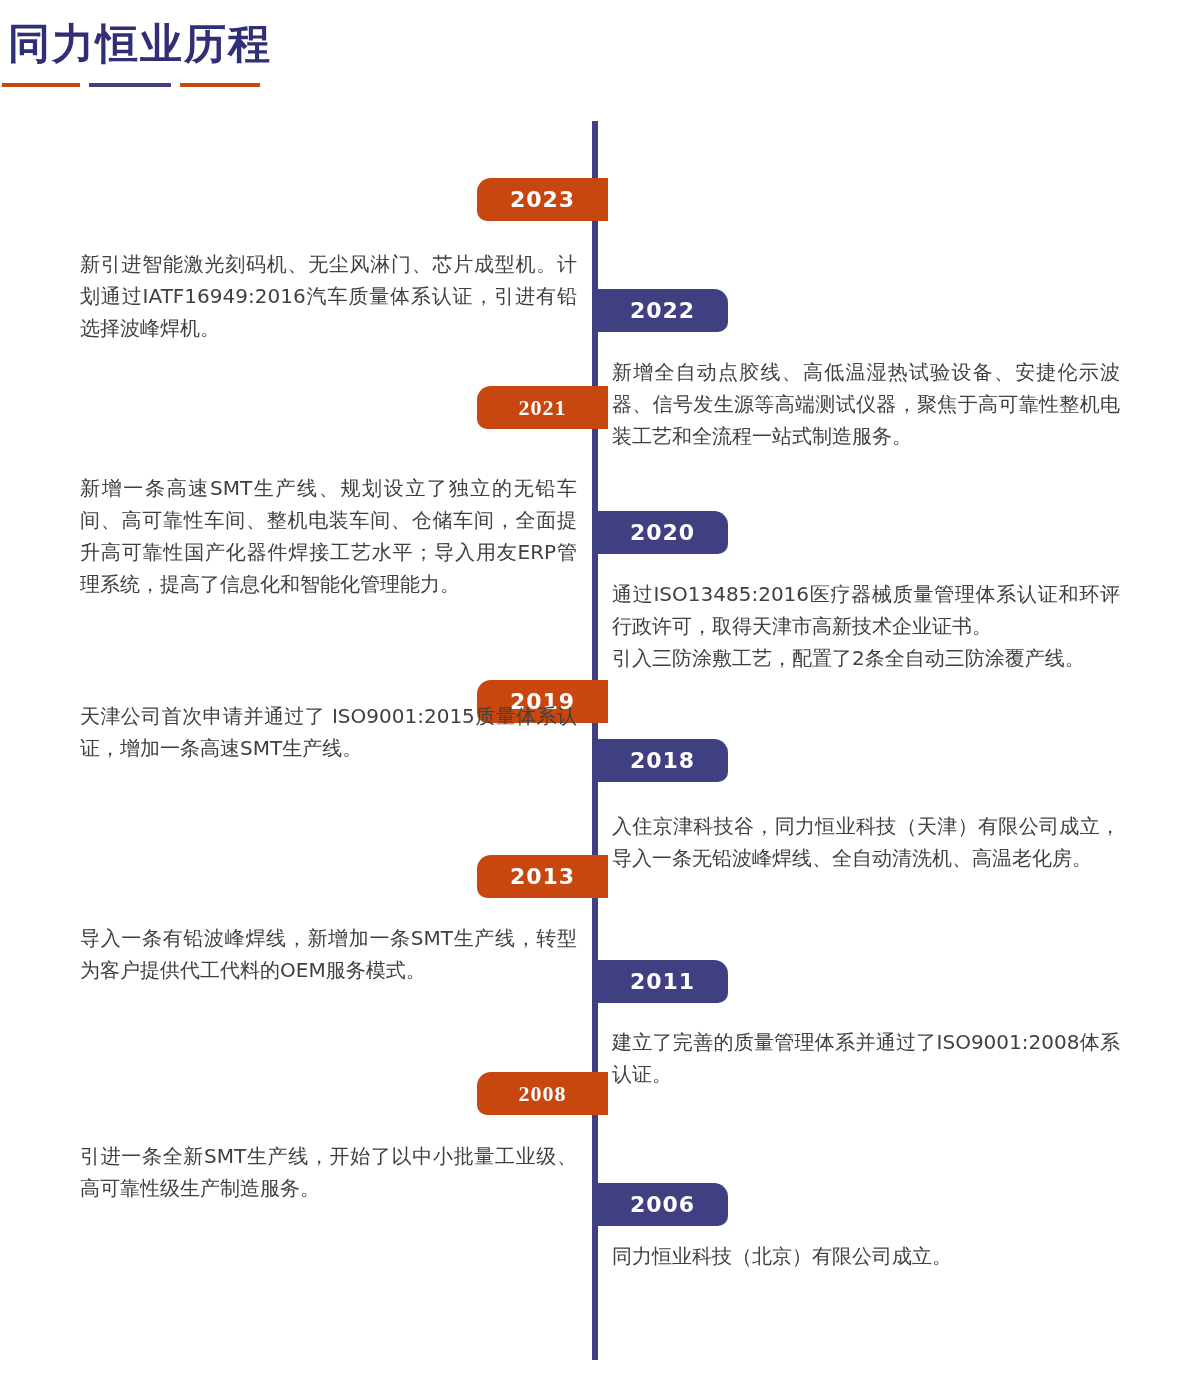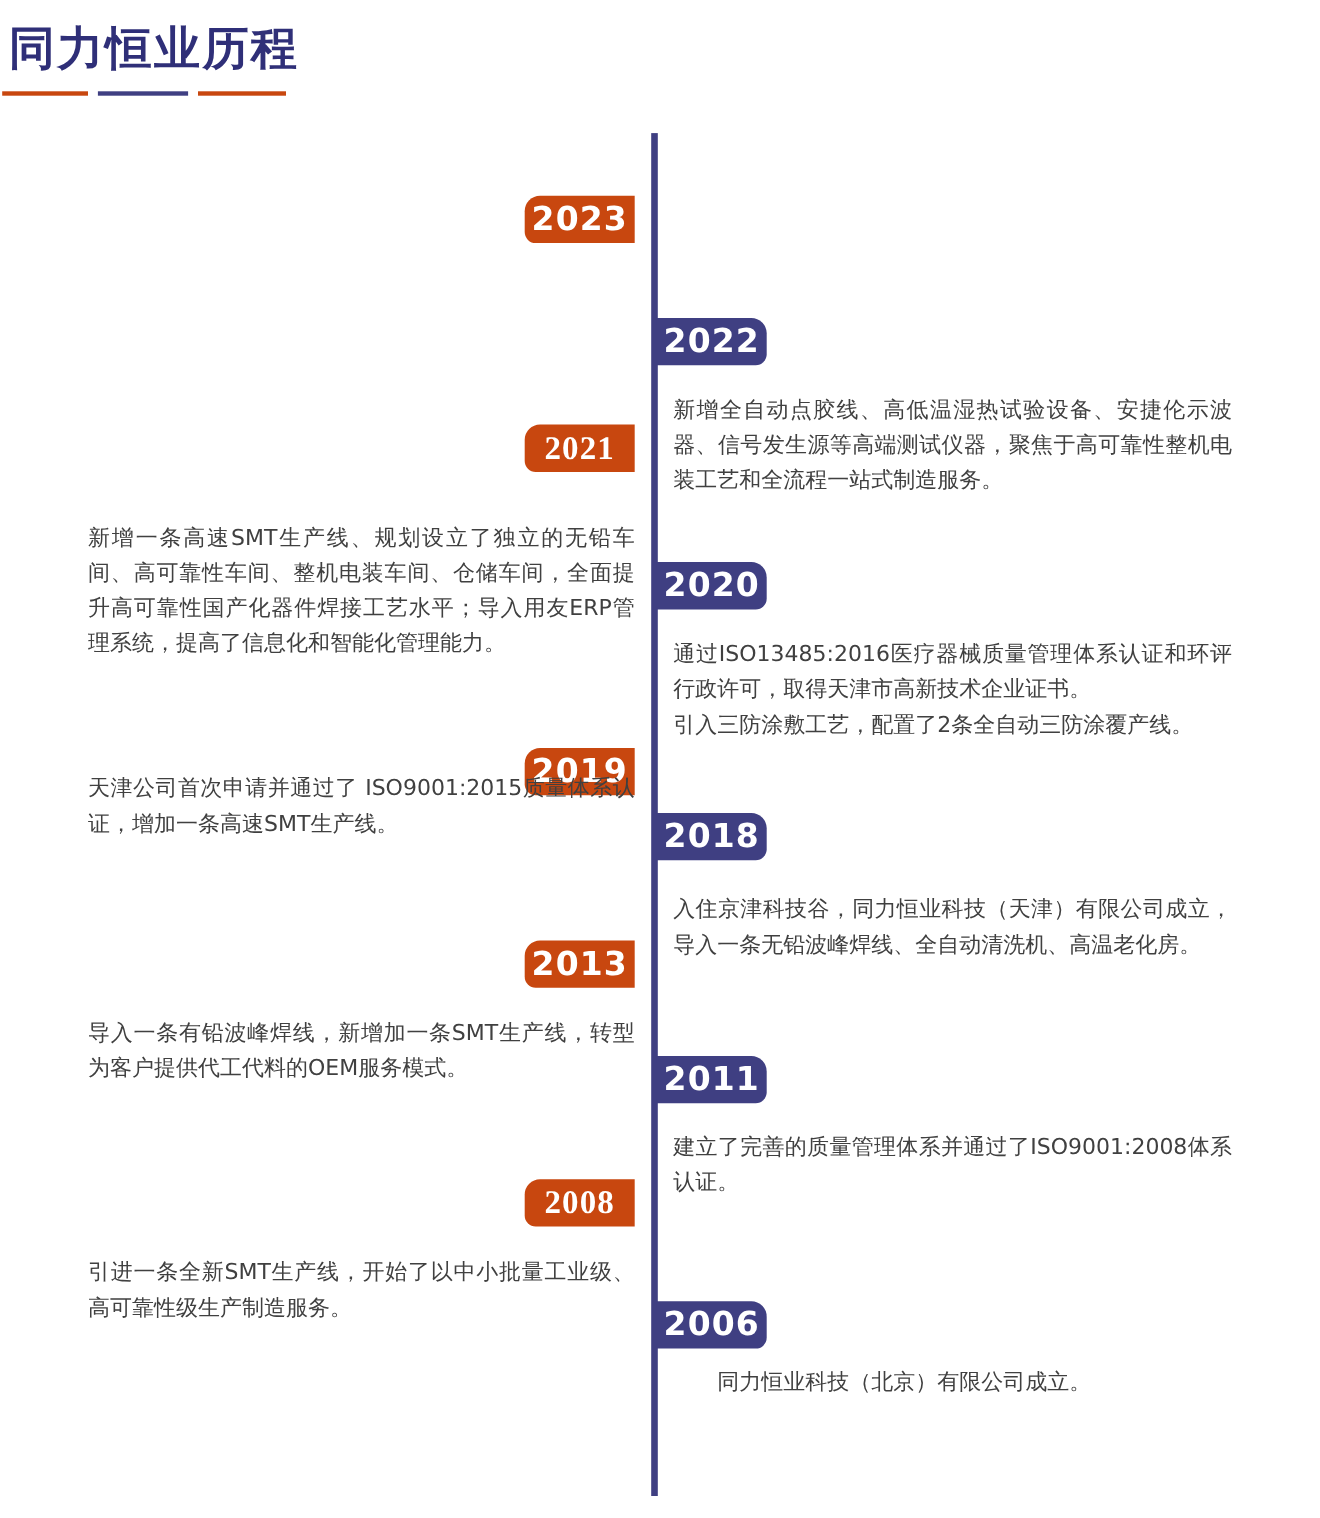--- a/index.html
+++ b/index.html
@@ -40,10 +40,10 @@
   }
   .badge {
     position: absolute;
-    width: 100px;
+    width: 131px;
     height: 43px;
     color: #ffffff;
-    font-size: 30px;
+    font-size: 22px;
     font-weight: bold;
     display: flex;
     align-items: center;

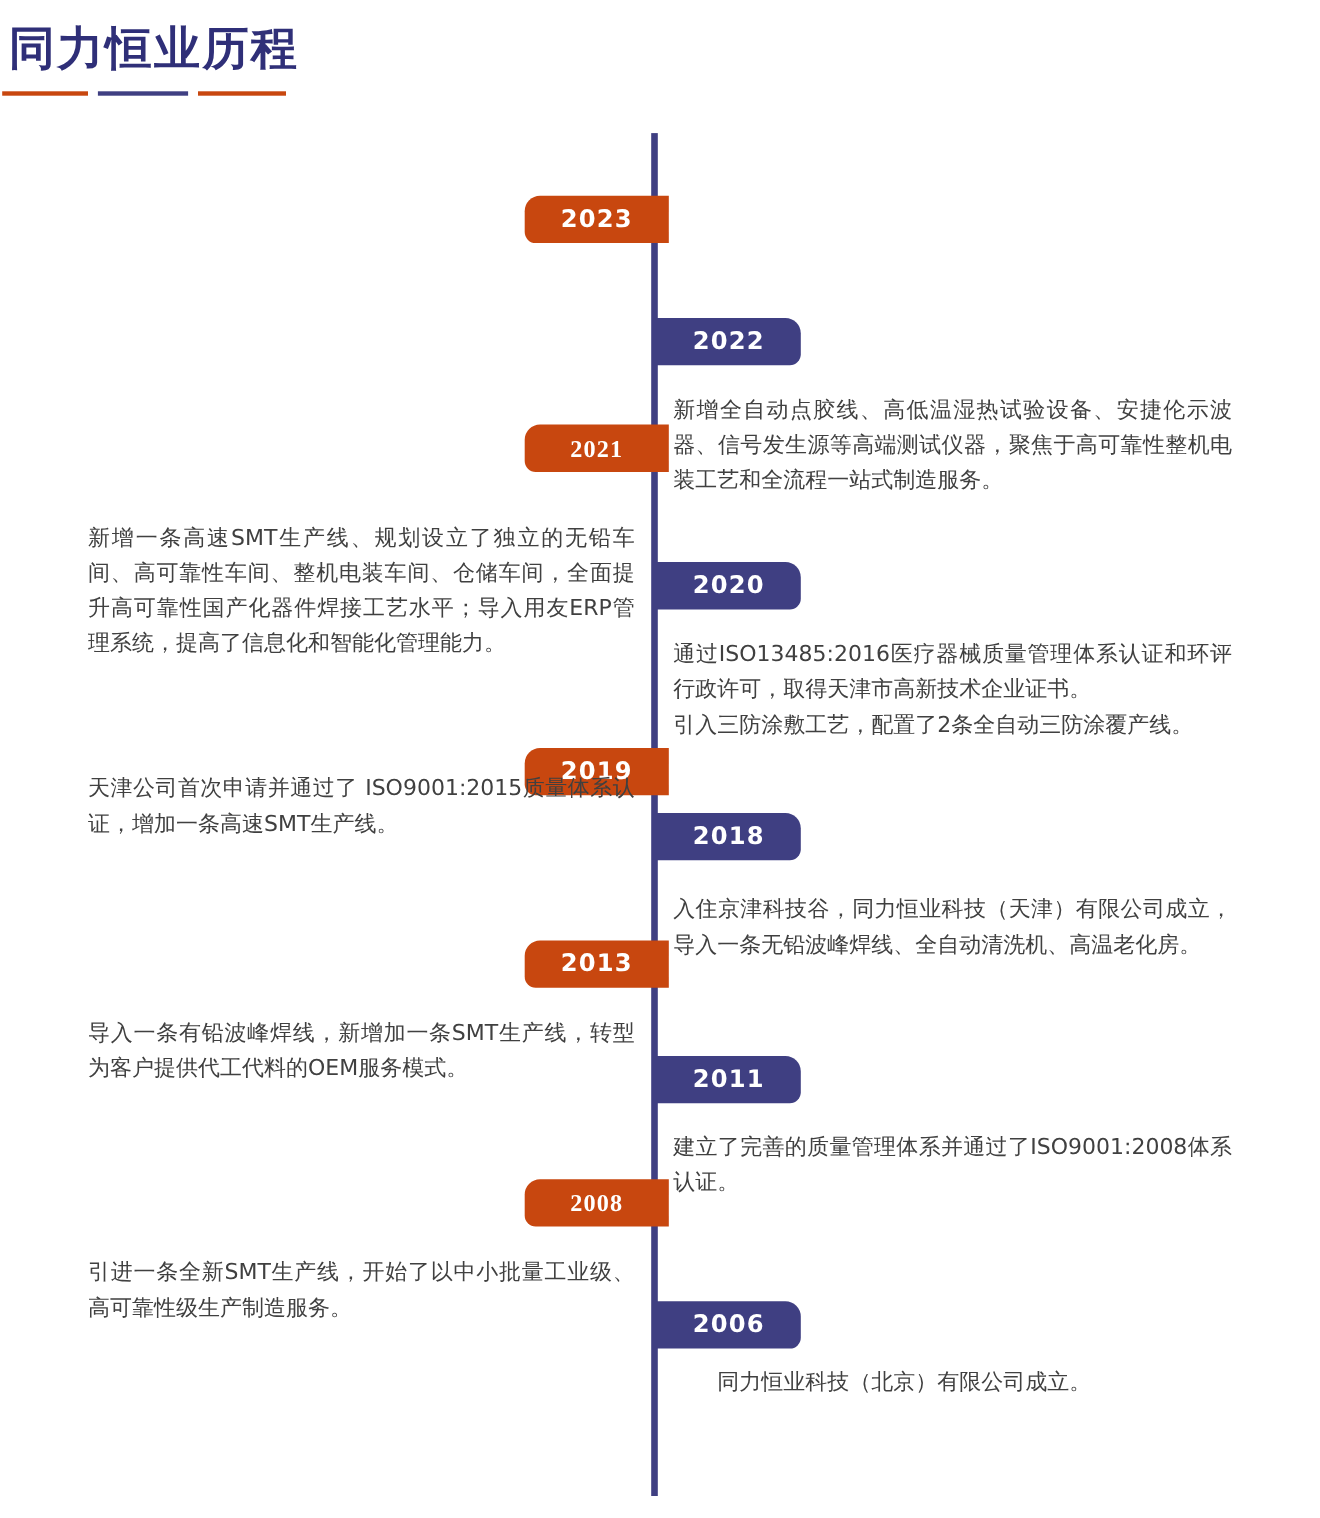--- a/index.html
+++ b/index.html
@@ -84,6 +84,9 @@
   <div class="timeline-line"></div>
 
   <div class="badge left" style="top:178px;">2023</div>
+  <div class="entry-text left" style="top:248px;">
+    <p>新引进智能激光刻码机、无尘风淋门、芯片成型机。计划通过IATF16949:2016汽车质量体系认证，引进有铅选择波峰焊机。</p>
+  </div>
 
   <div class="badge right" style="top:289px;">2022</div>
   <div class="entry-text right" style="top:356px;">

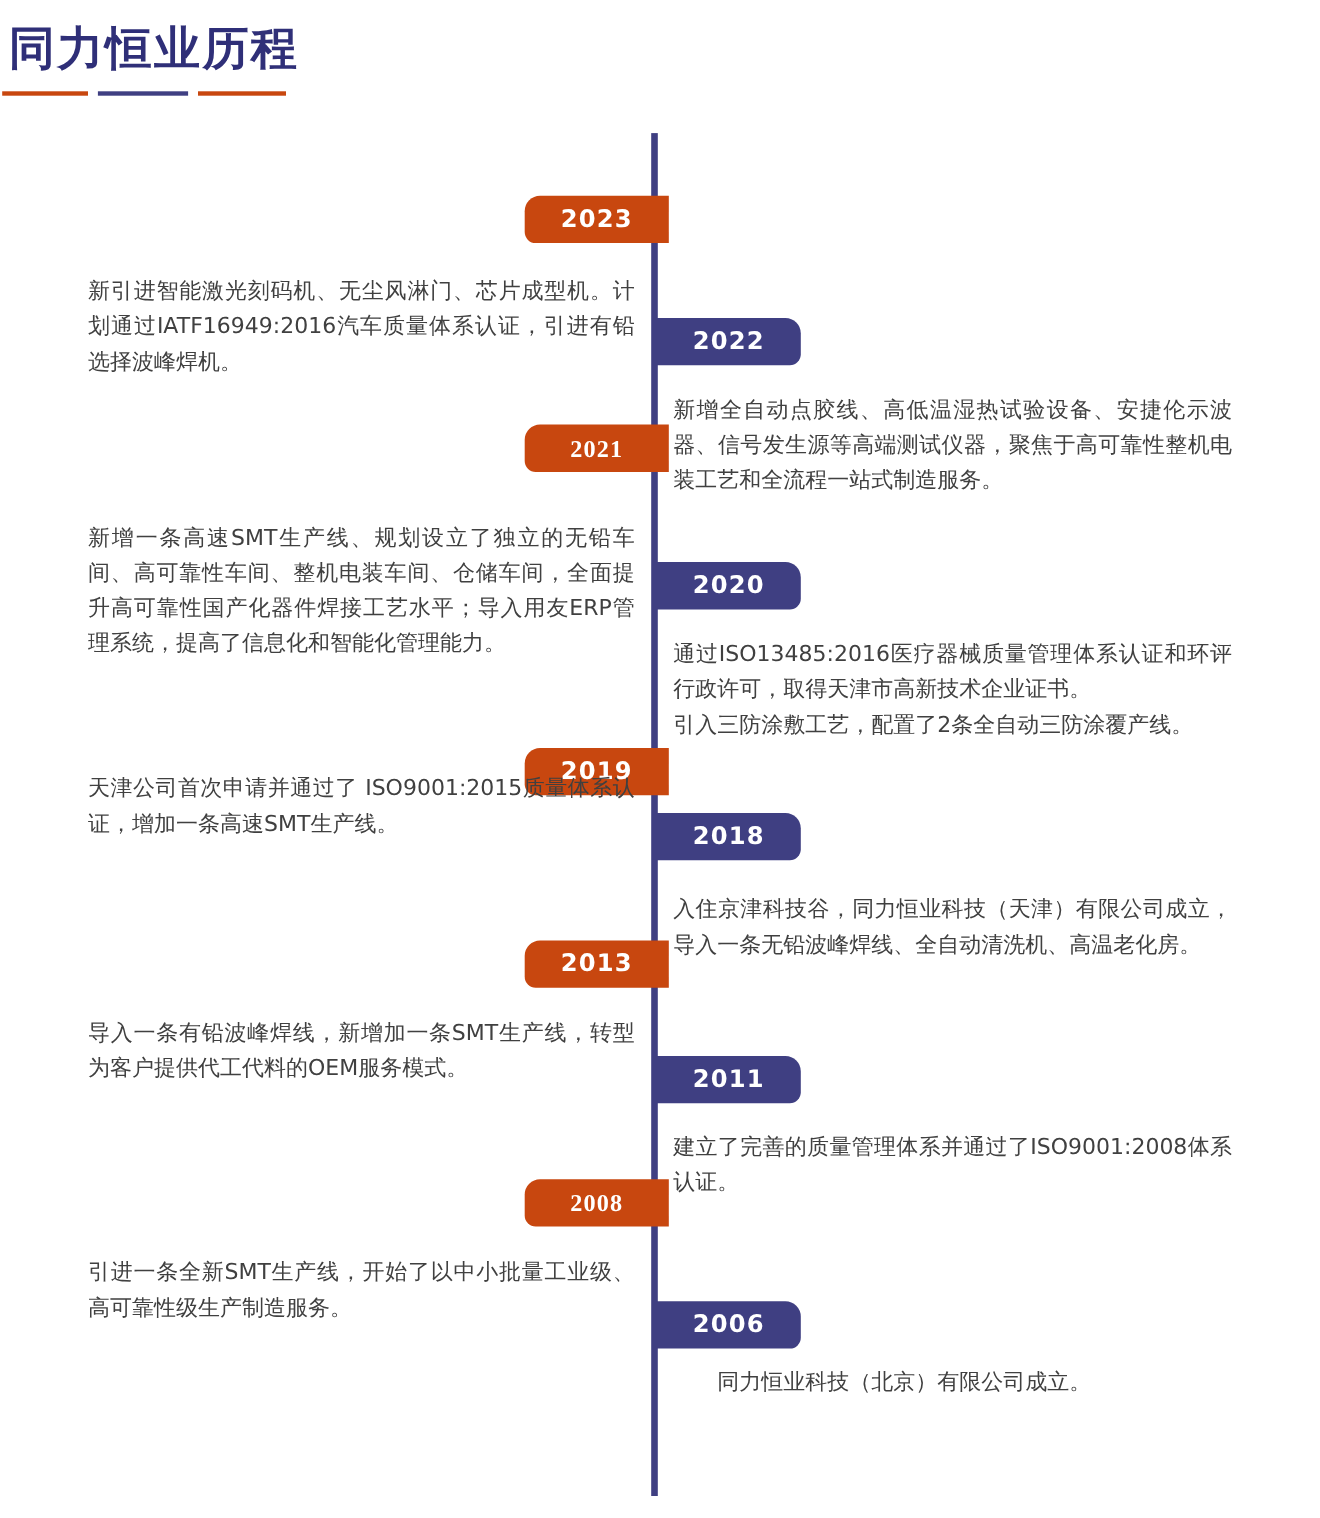--- a/index.html
+++ b/index.html
@@ -130,7 +130,7 @@
   </div>
 
   <div class="badge right" style="top:1183px;">2006</div>
-  <div class="entry-text right" style="top:1240px;margin-left:40px;">
+  <div class="entry-text right" style="top:1240px;">
     <p>同力恒业科技（北京）有限公司成立。</p>
   </div>
 

